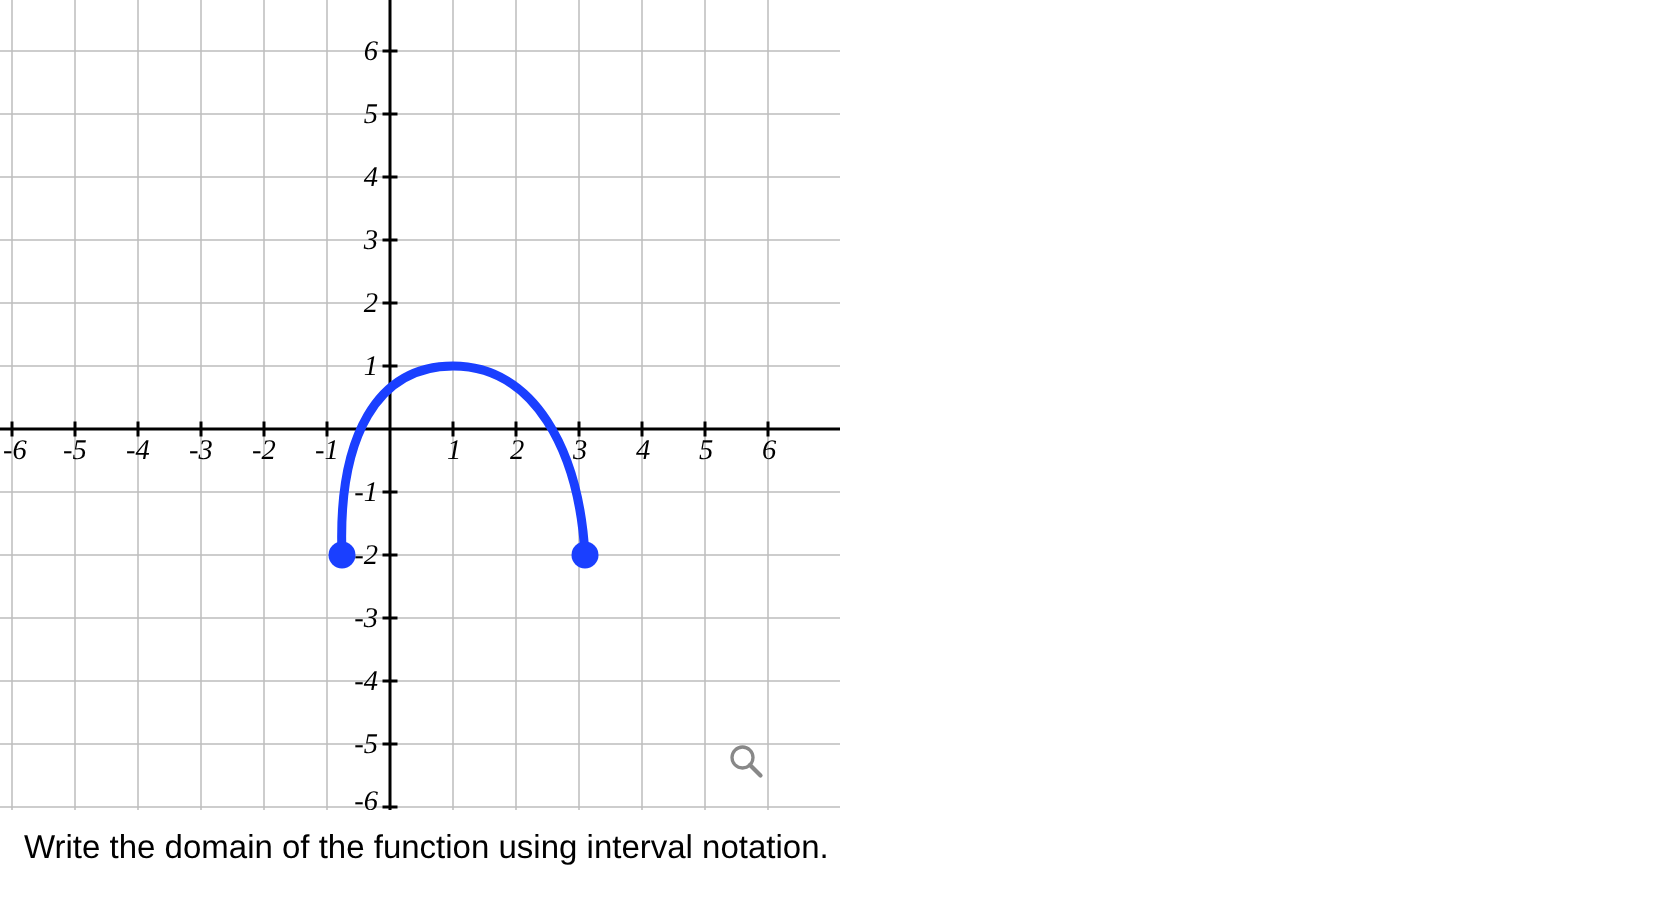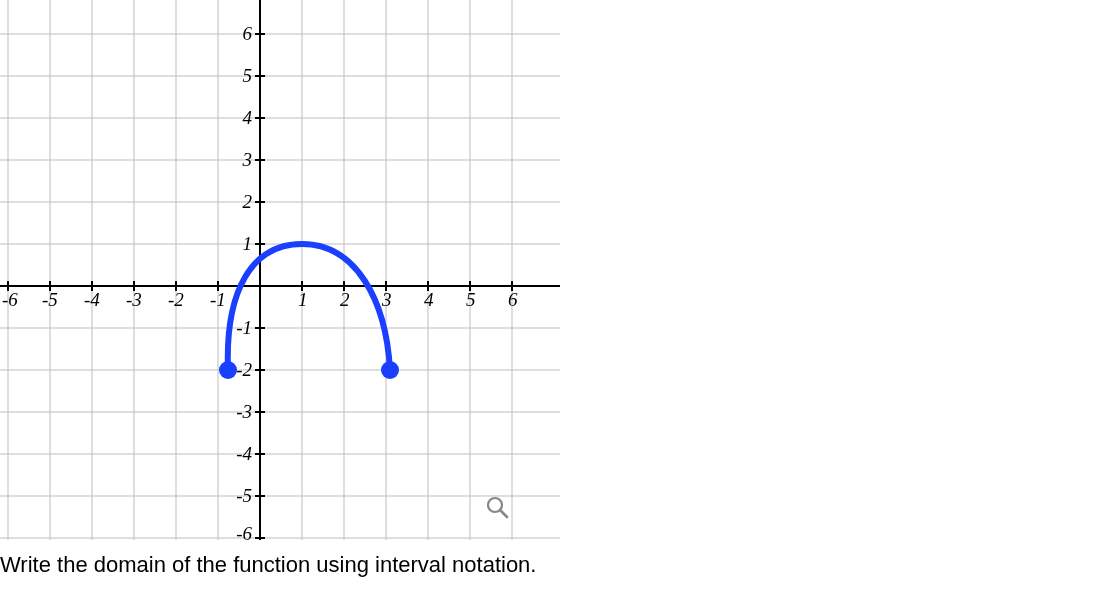--- a/index.html
+++ b/index.html
@@ -21,6 +21,7 @@
     font-size: 22px;
     font-family: "Lucida Sans Unicode","Lucida Grande",Verdana,sans-serif;
     color:#000;
+    padding-left:16px;
   }
   .magnifier {
     position:absolute;

